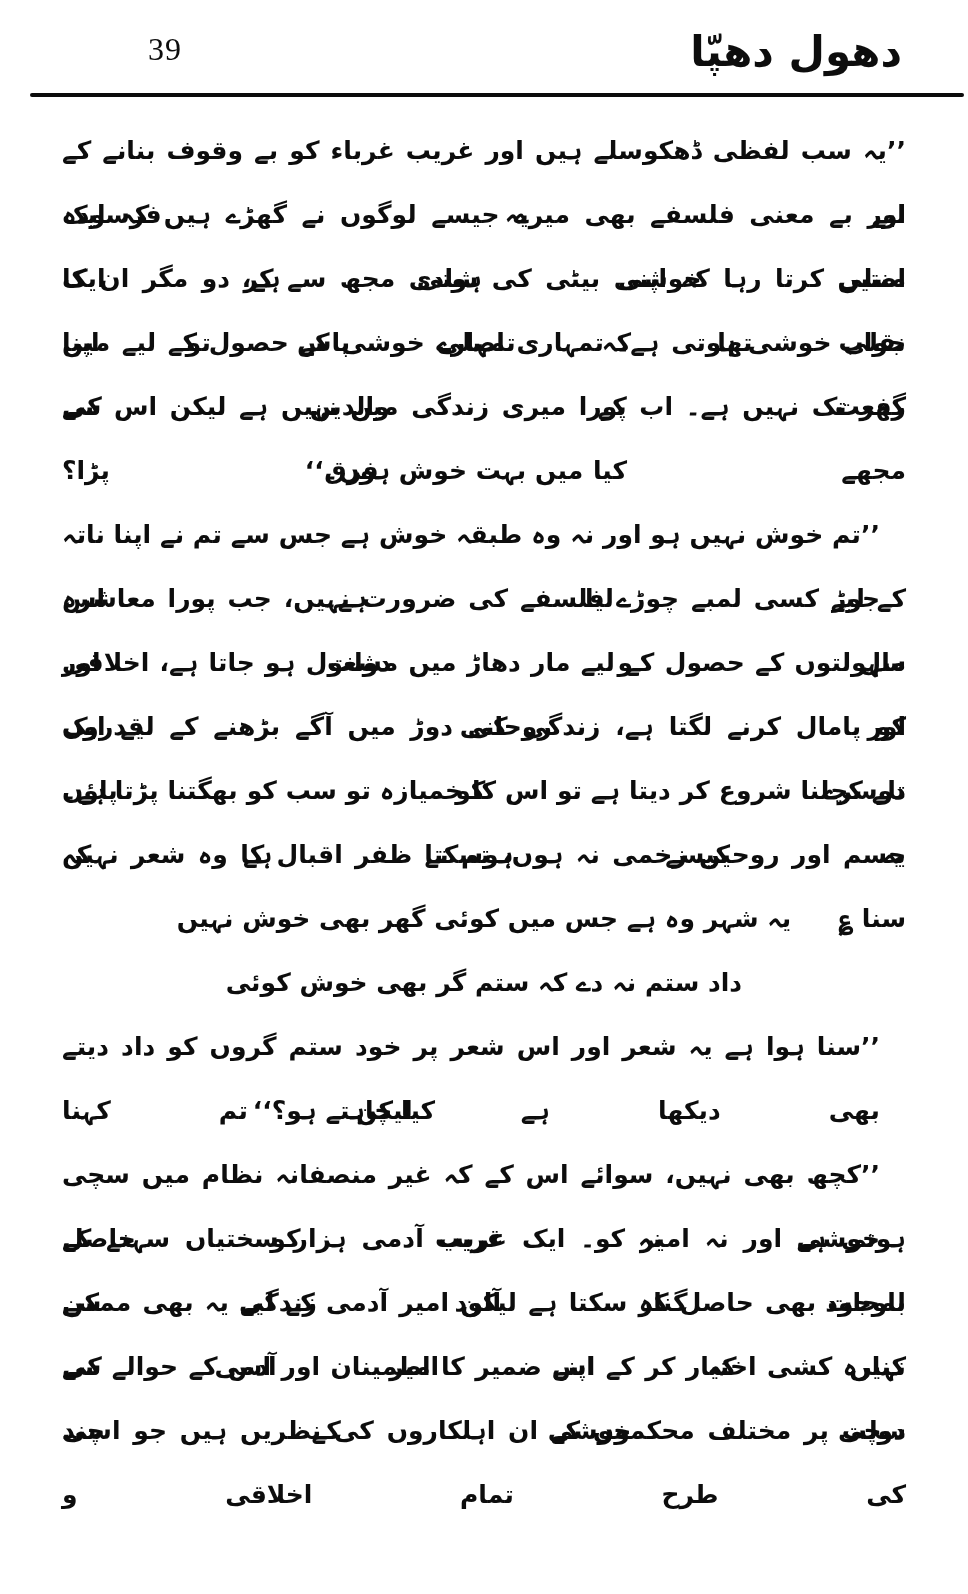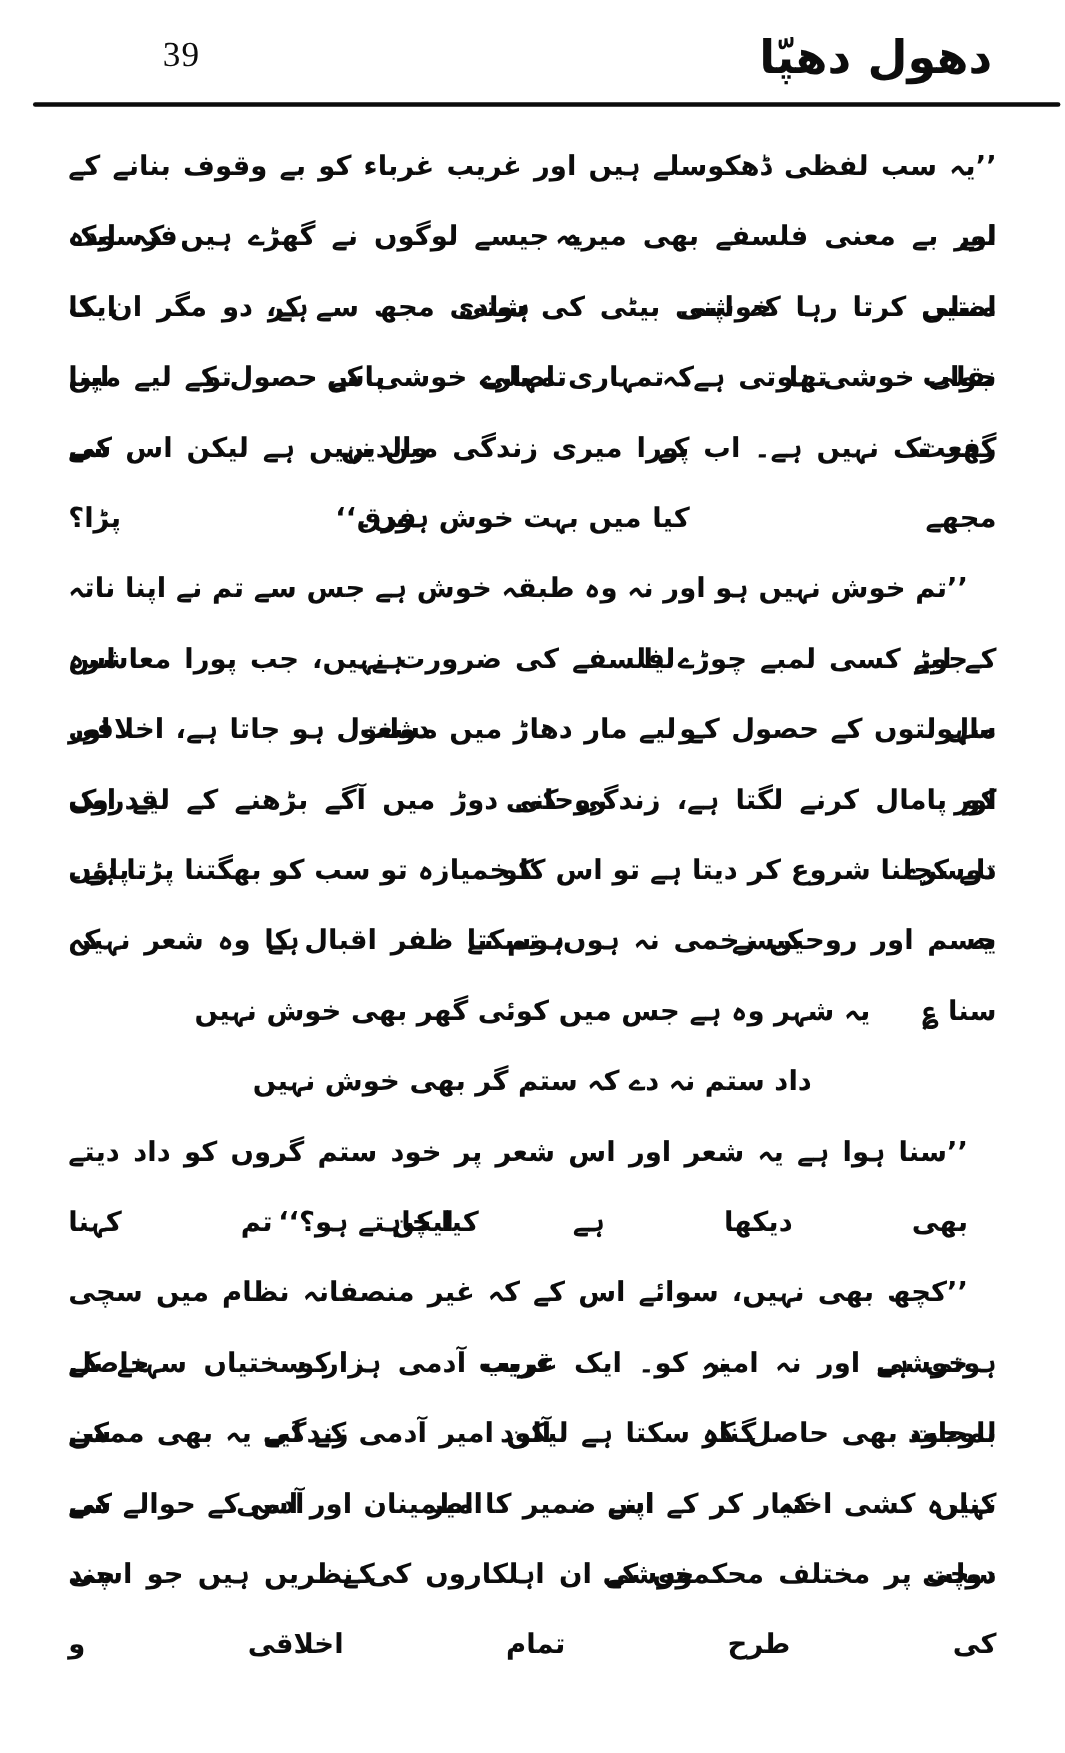--- a/index.html
+++ b/index.html
@@ -89,7 +89,7 @@
 
     <section class="para">
       <div class="line verse">یہ شہر وہ ہے جس میں کوئی گھر بھی خوش نہیں</div>
-      <div class="line verse">داد ستم نہ دے کہ ستم گر بھی خوش نہیں</div>
+      <div class="line verse">داد ستم نہ دے کہ ستم گر بھی خوش کوئی</div>
     </section>
 
     <section class="para">

